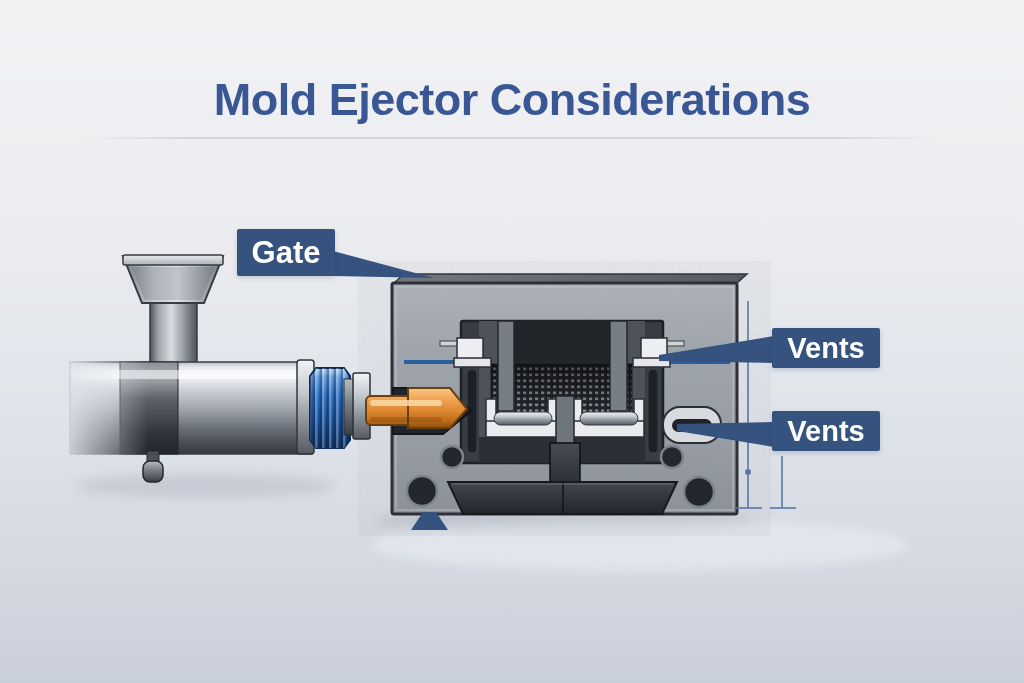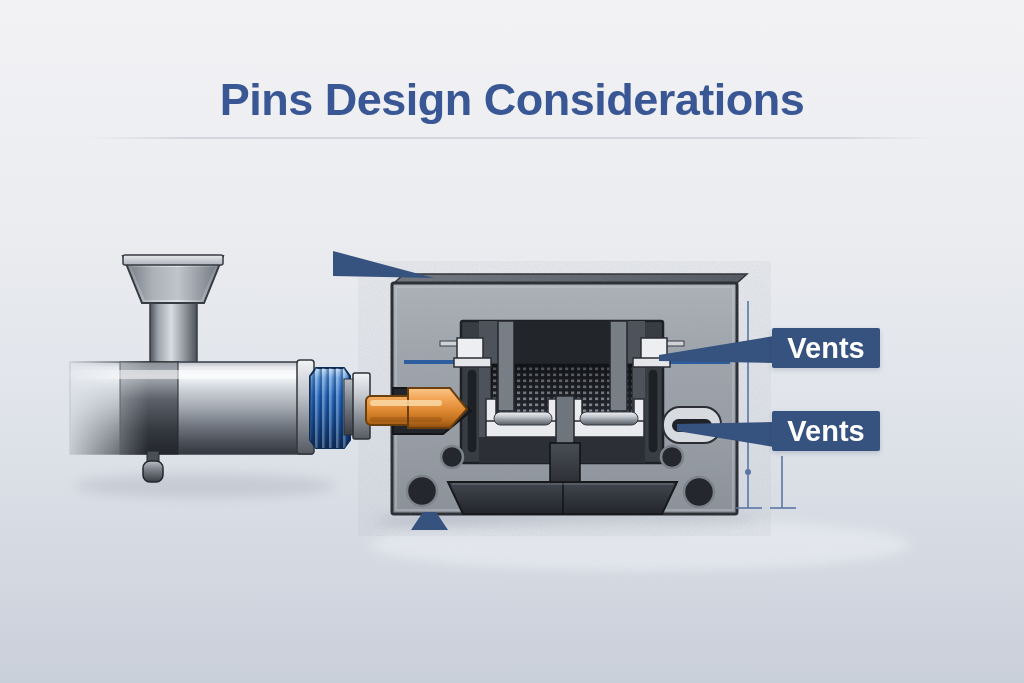--- a/index.html
+++ b/index.html
@@ -283,7 +283,7 @@
   </g>
 </svg>
 
-  <div class="page-title">Pins Design Considerations</div>
+  <div class="page-title">Mold Ejector Considerations</div>
   <div class="title-rule"></div>
 
   <div class="callout vents-top">

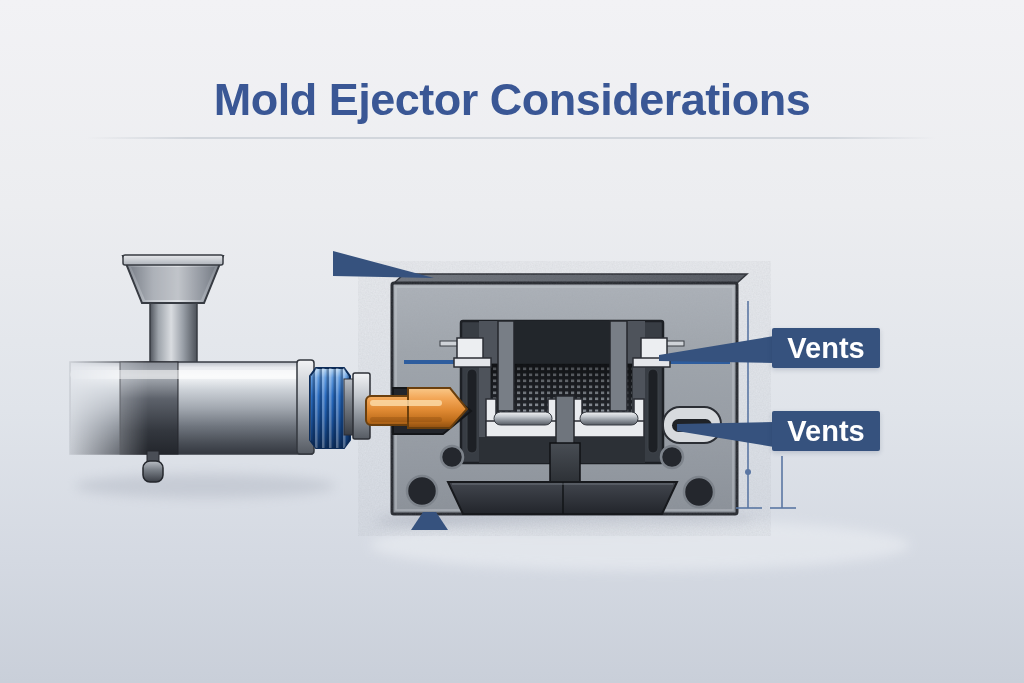--- a/index.html
+++ b/index.html
@@ -286,6 +286,9 @@
   <div class="page-title">Mold Ejector Considerations</div>
   <div class="title-rule"></div>
 
+  <div class="callout gate">
+    <span>Gate</span>
+  </div>
   <div class="callout vents-top">
     <span>Vents</span>
   </div>

